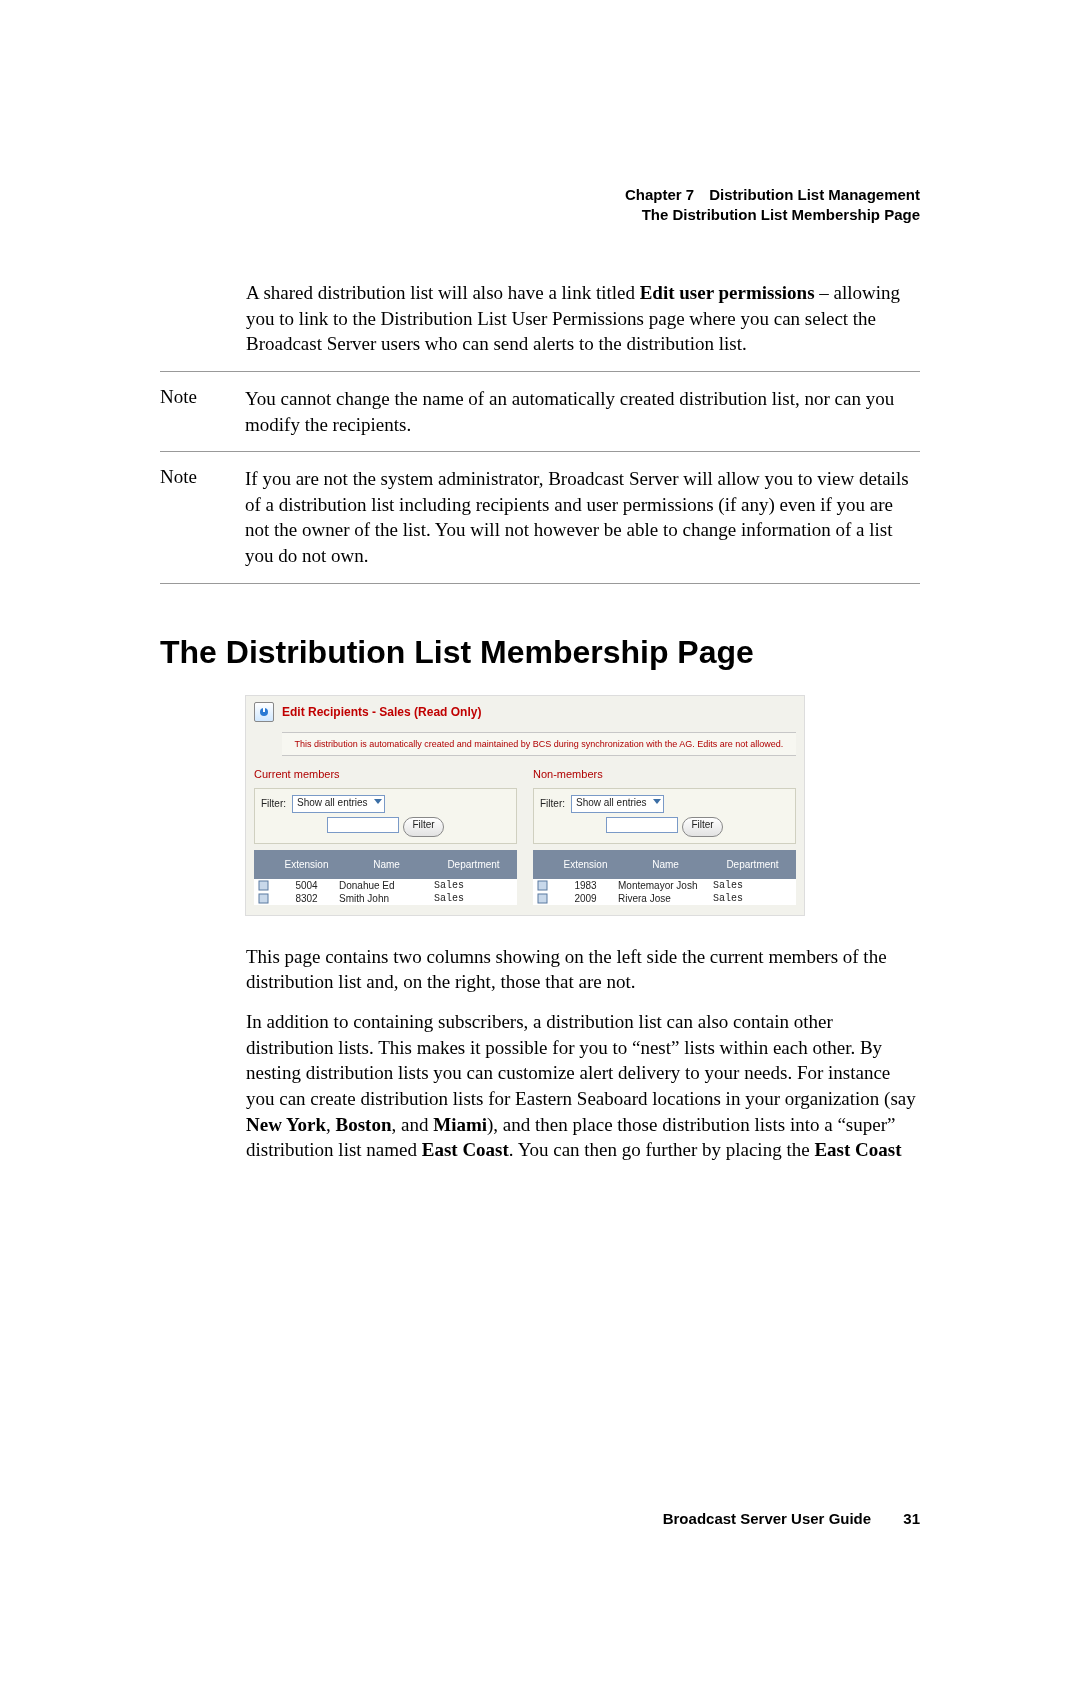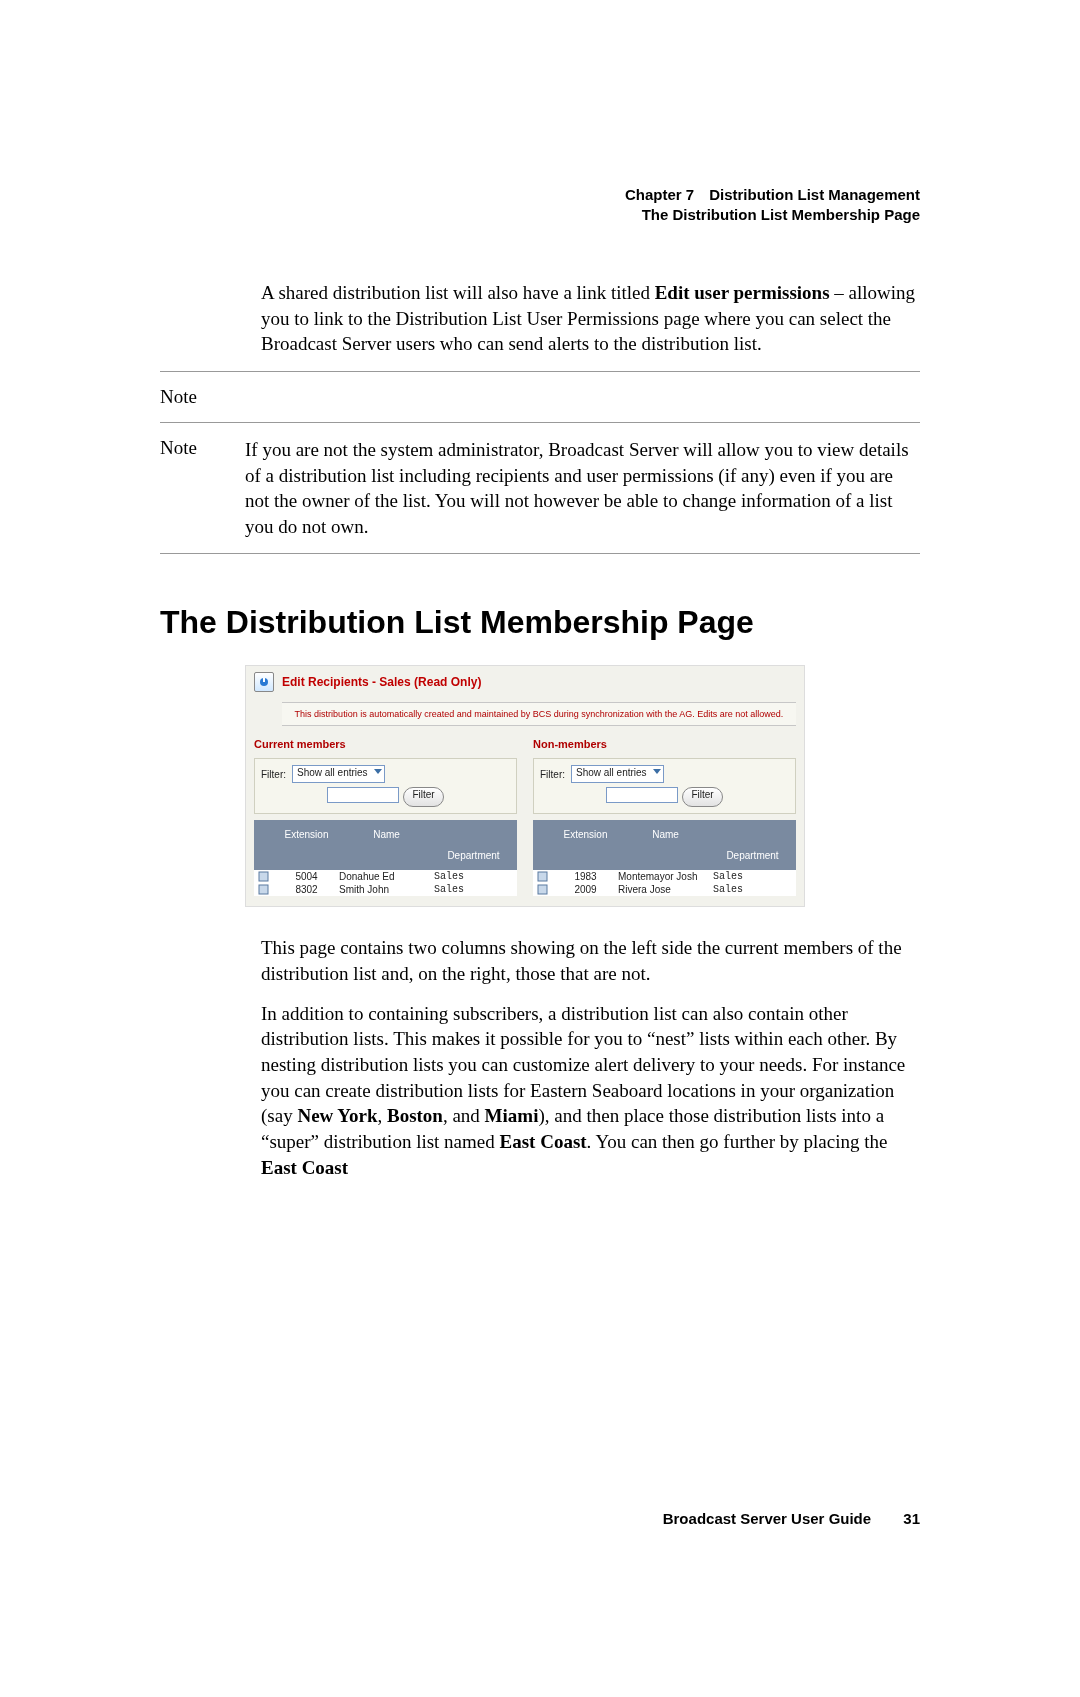--- a/index.html
+++ b/index.html
@@ -36,7 +36,7 @@
   p.body {
     font-size: 19px;
     line-height: 1.35;
-    margin: 0 0 14px 16px;
+    margin: 0 0 14px 1px;
     text-align: left;
   }
   strong { font-weight: bold; }

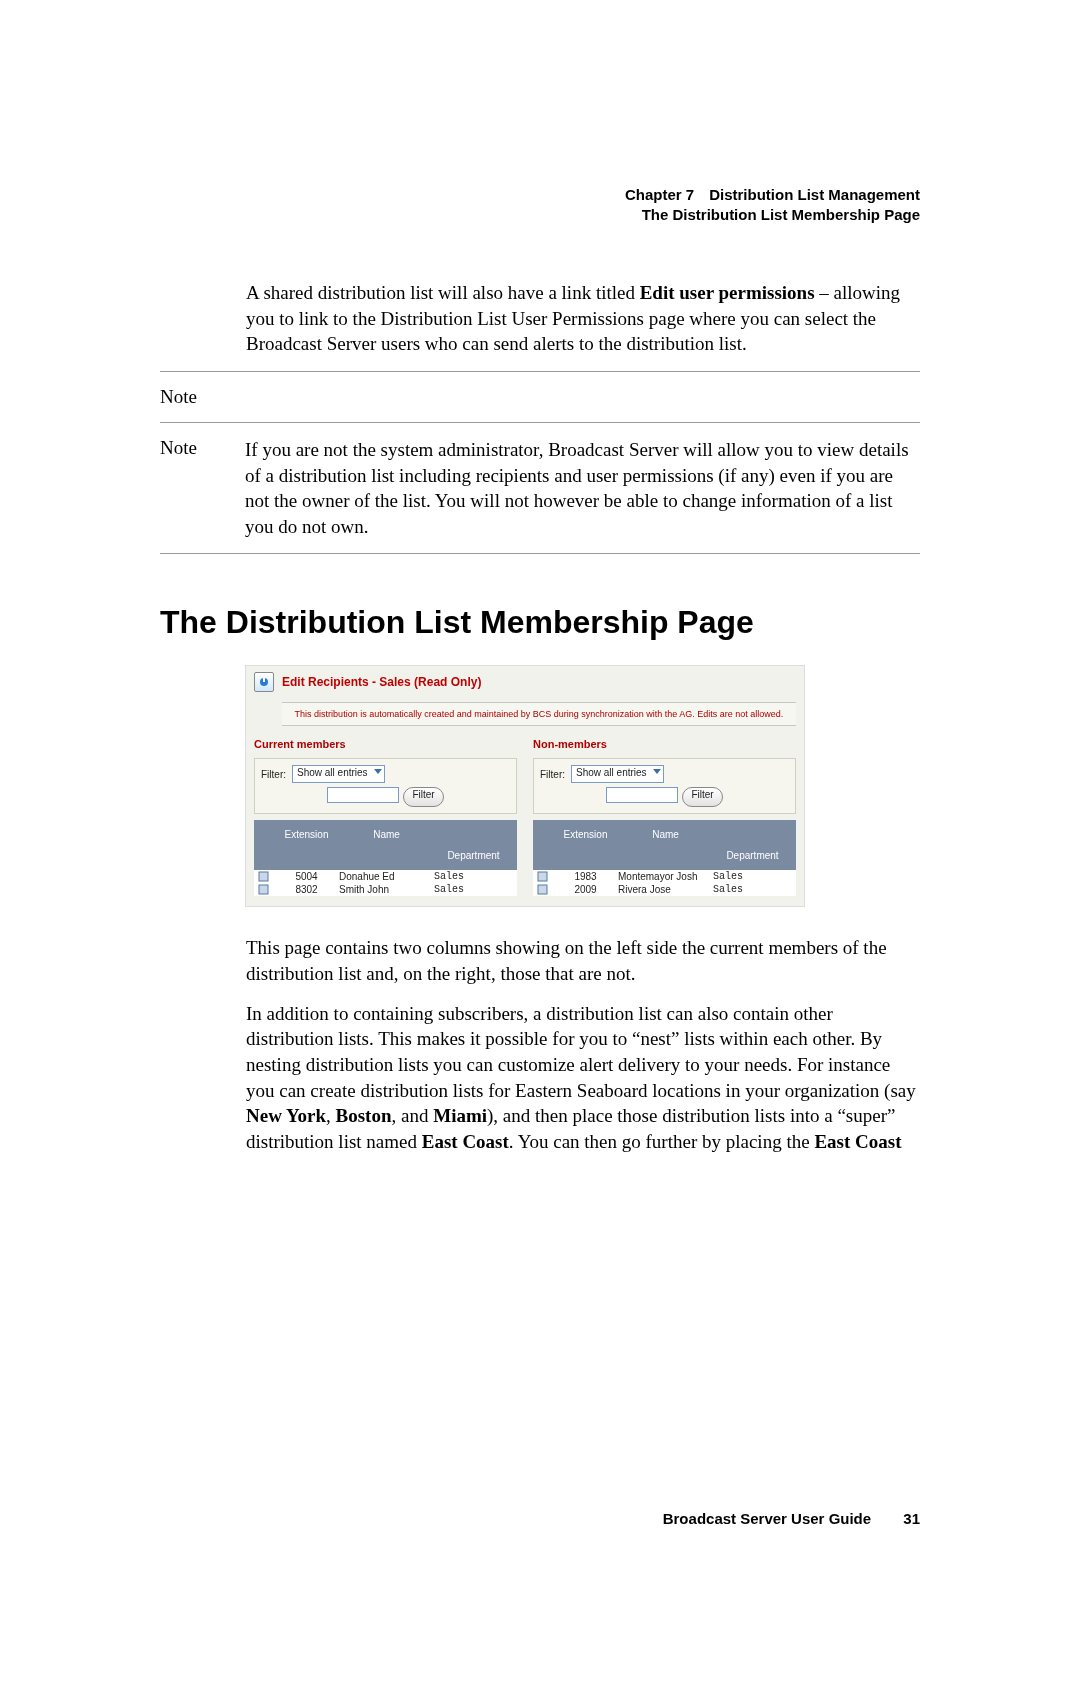--- a/index.html
+++ b/index.html
@@ -224,6 +224,7 @@
 
     <div class="note-row">
       <div class="note-label">Note</div>
+      <div class="note-text">You cannot change the name of an automatically created distribution list, nor can you modify the recipients.</div>
     </div>
 
     <div class="note-row" style="border-top:none; margin-top:-12px;">

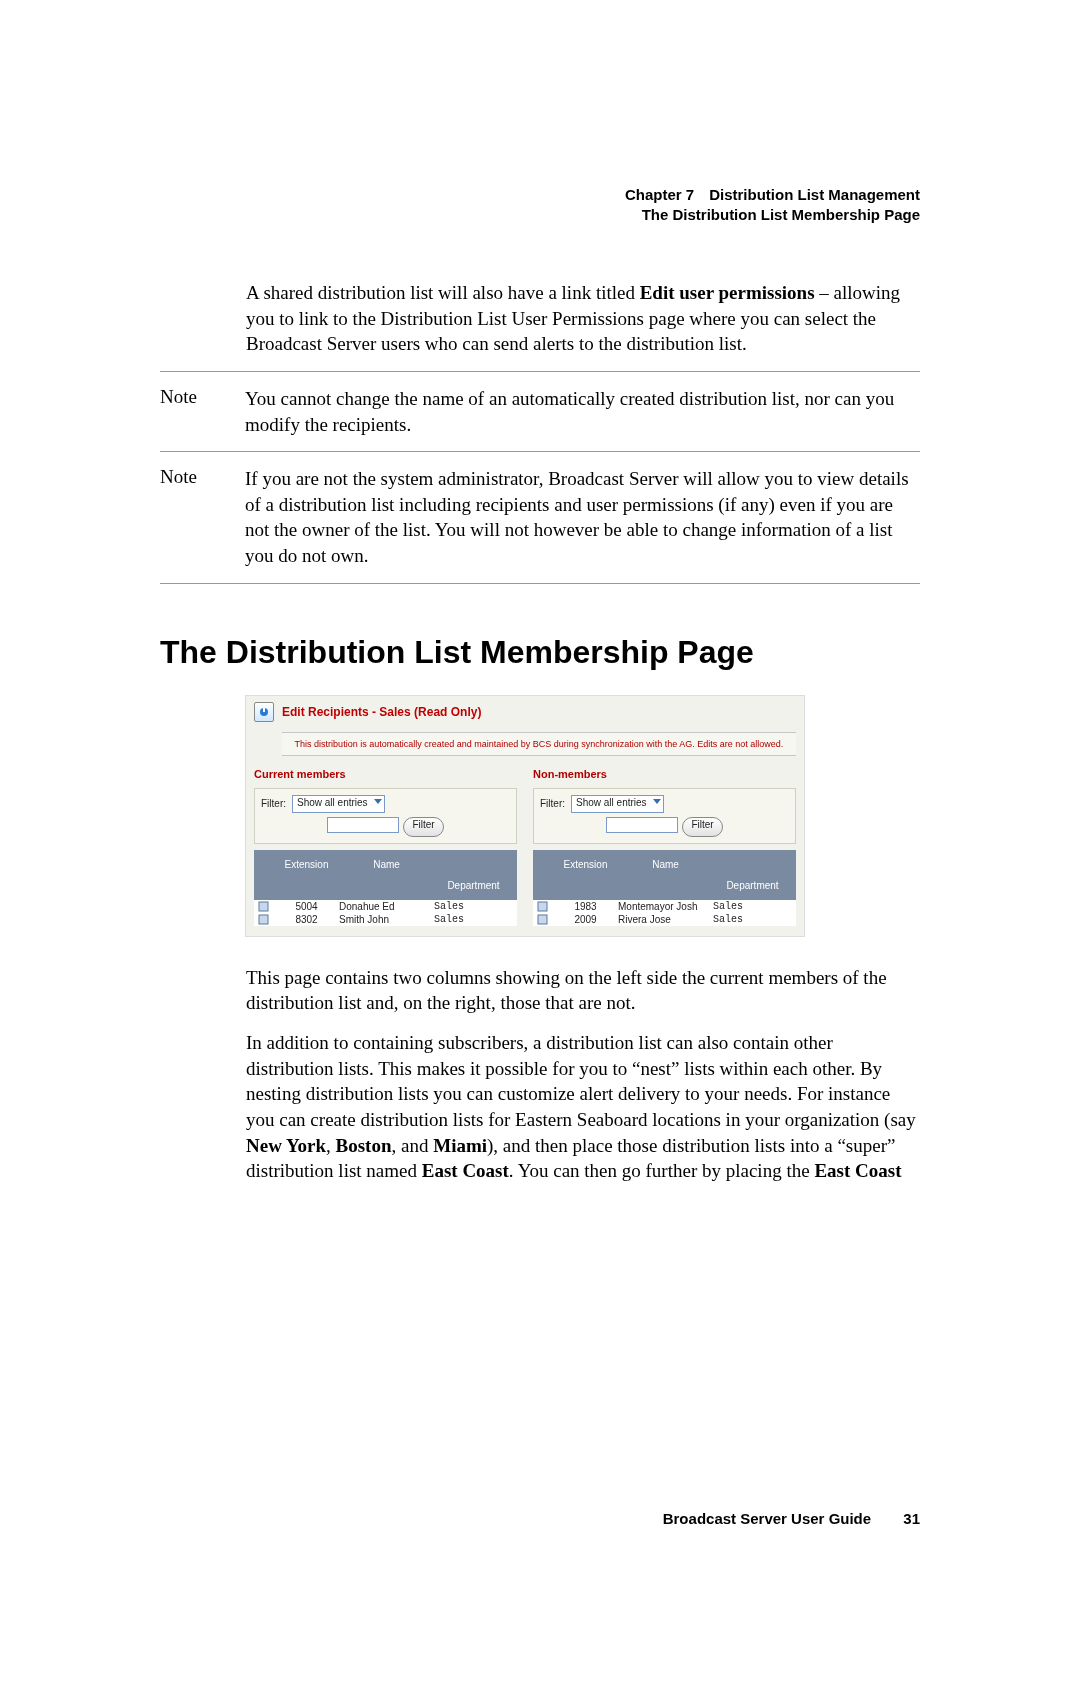--- a/index.html
+++ b/index.html
@@ -113,7 +113,7 @@
   .fig-col { flex: 1; }
   .col-title {
     color: #b00000;
-    font-weight: bold;
+    font-weight: normal;
     font-size: 11px;
     margin-bottom: 8px;
   }

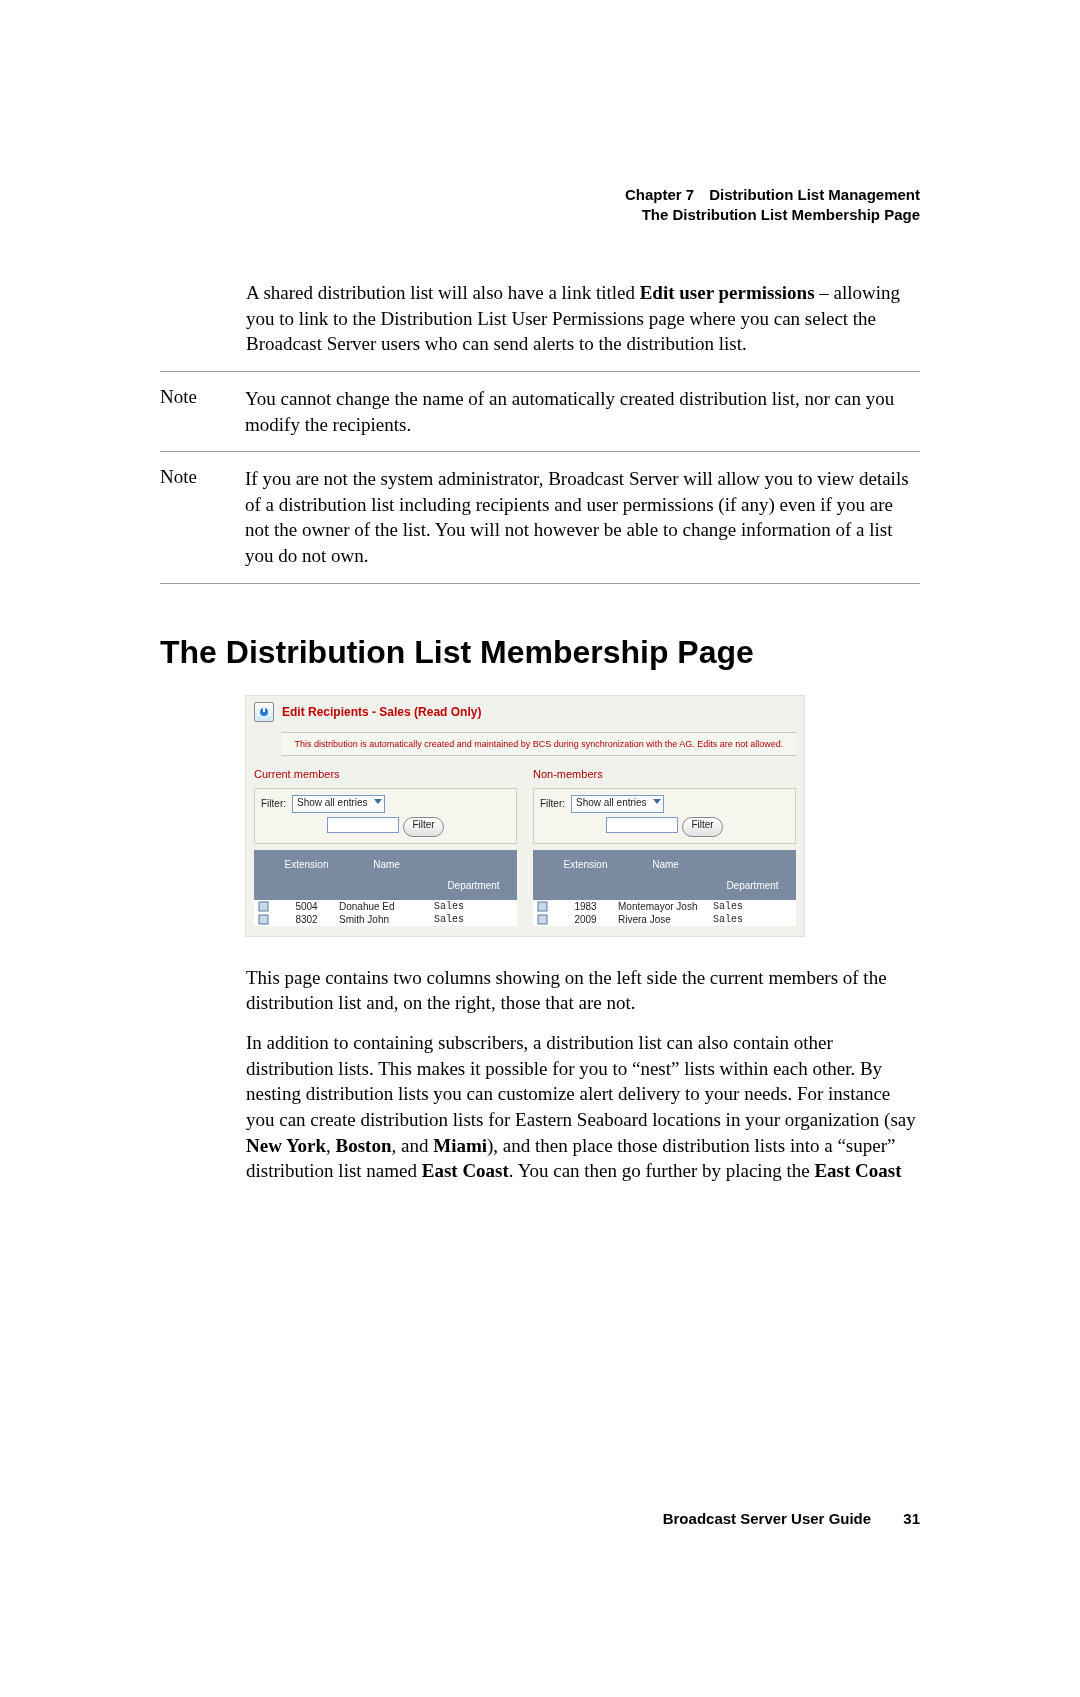--- a/index.html
+++ b/index.html
@@ -179,7 +179,7 @@
   .hb-cell-icon { width: 16px; }
   .hb-cell-ext { width: 65px; }
   .hb-cell-name { width: 95px; }
-  .hb-cell-dept { flex: 1; margin-top: 21px; }
+  .hb-cell-dept { flex: 1; }
   .datarow {
     display: flex;
     font-size: 10px;

